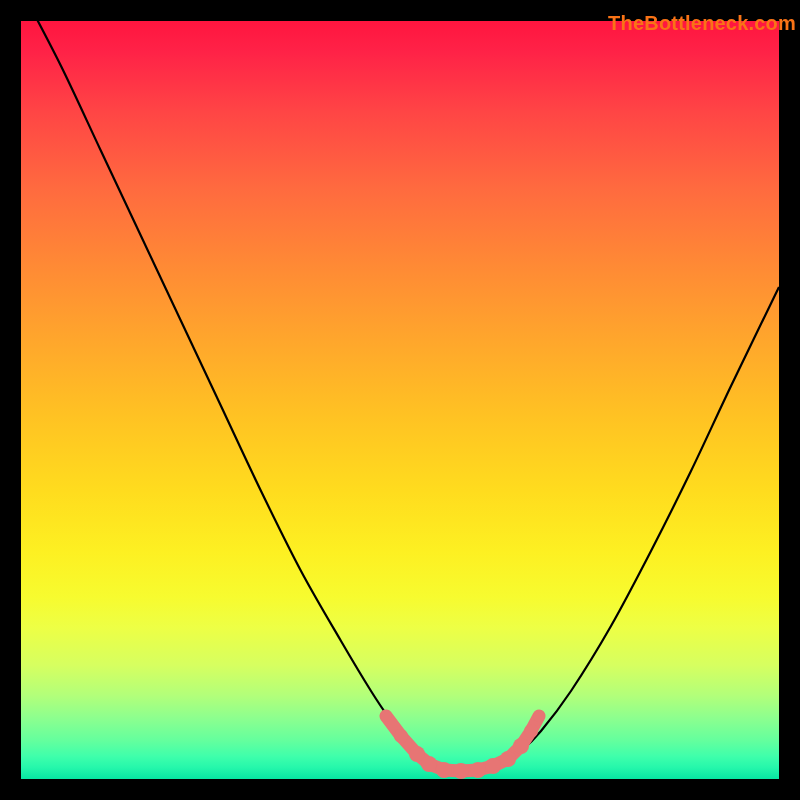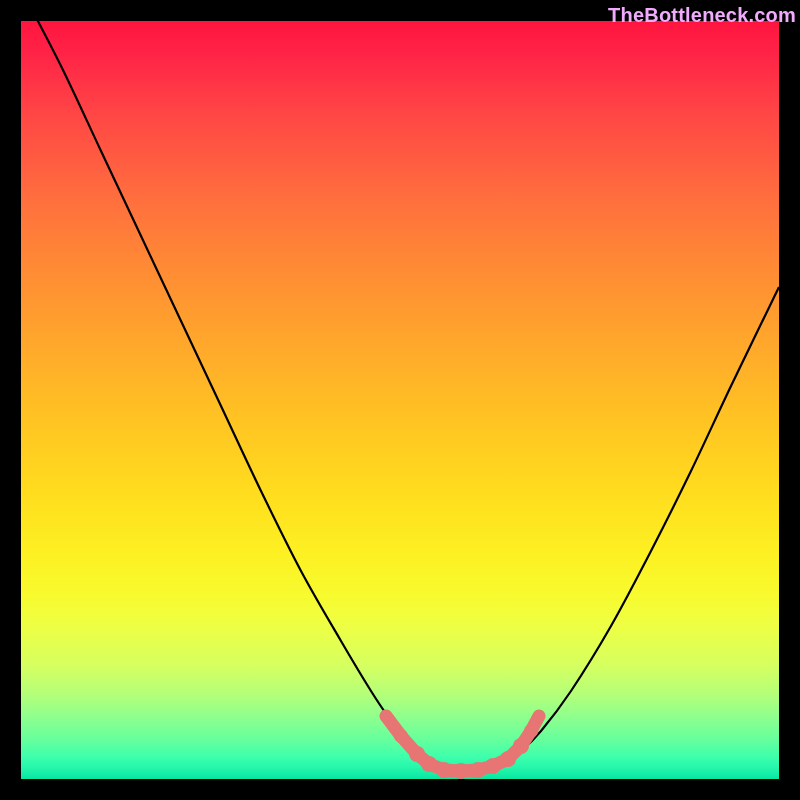--- a/index.html
+++ b/index.html
@@ -50,12 +50,12 @@
   }
   .watermark {
     position: absolute;
-    top: 4px;
+    top: 12px;
     right: 4px;
     font-family: Arial, Helvetica, sans-serif;
     font-size: 20px;
     font-weight: 600;
-    color: #f0abfc;
+    color: #f97316;
     letter-spacing: 0.2px;
     text-align: right;
   }

